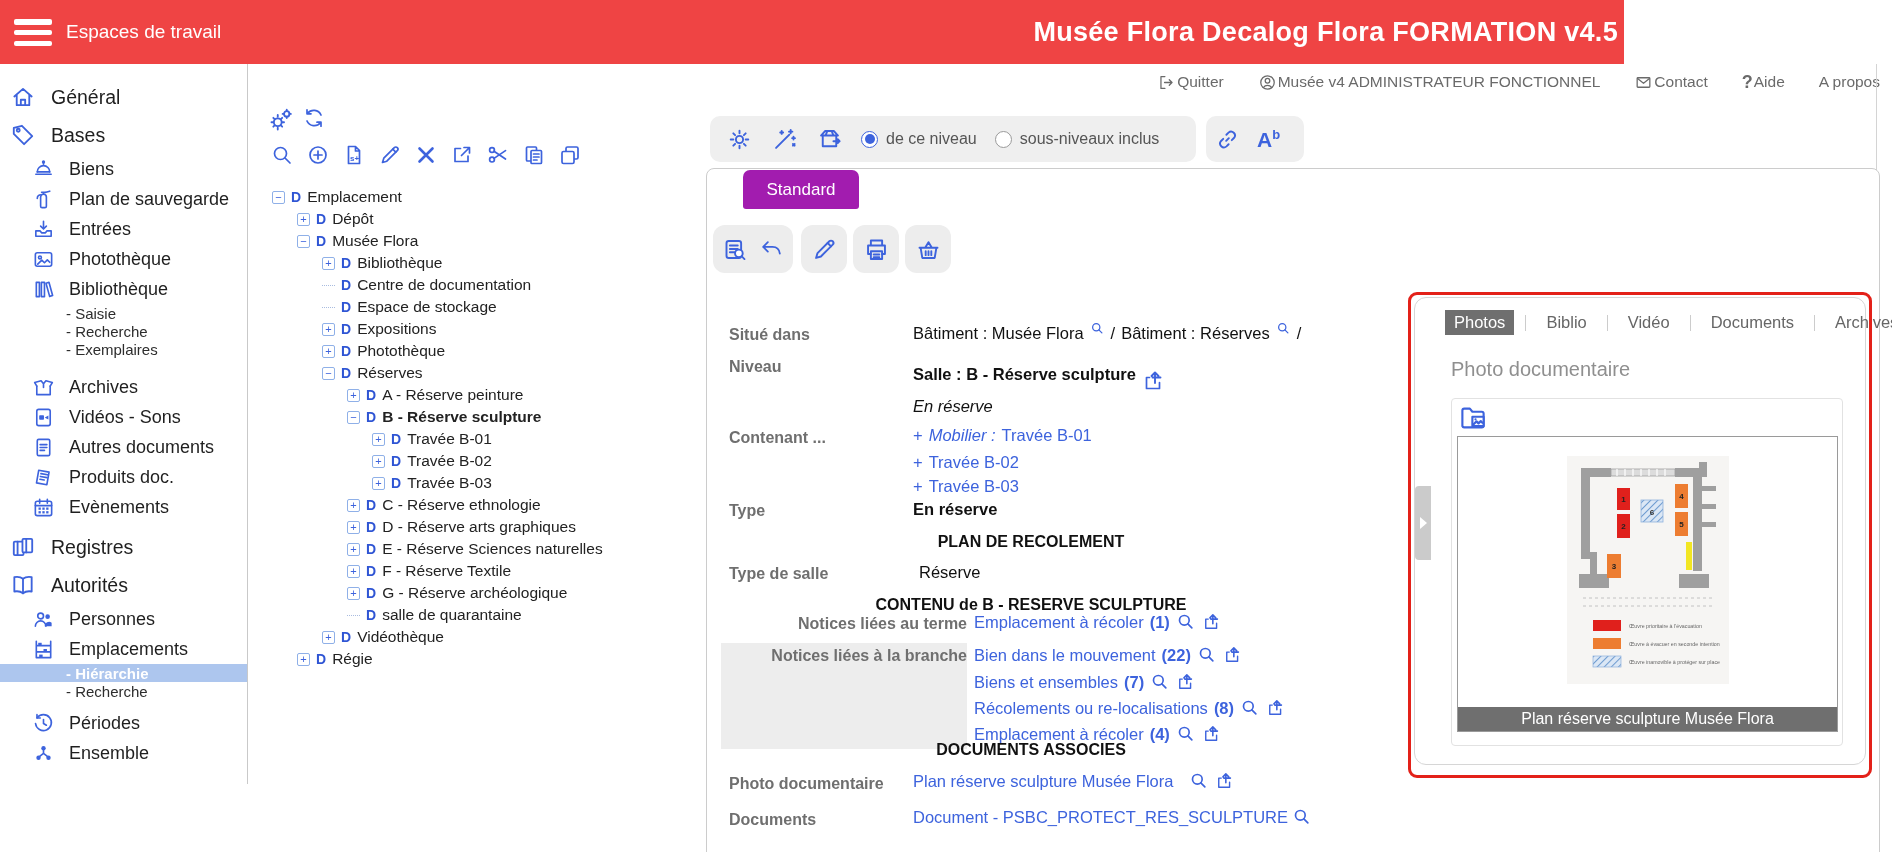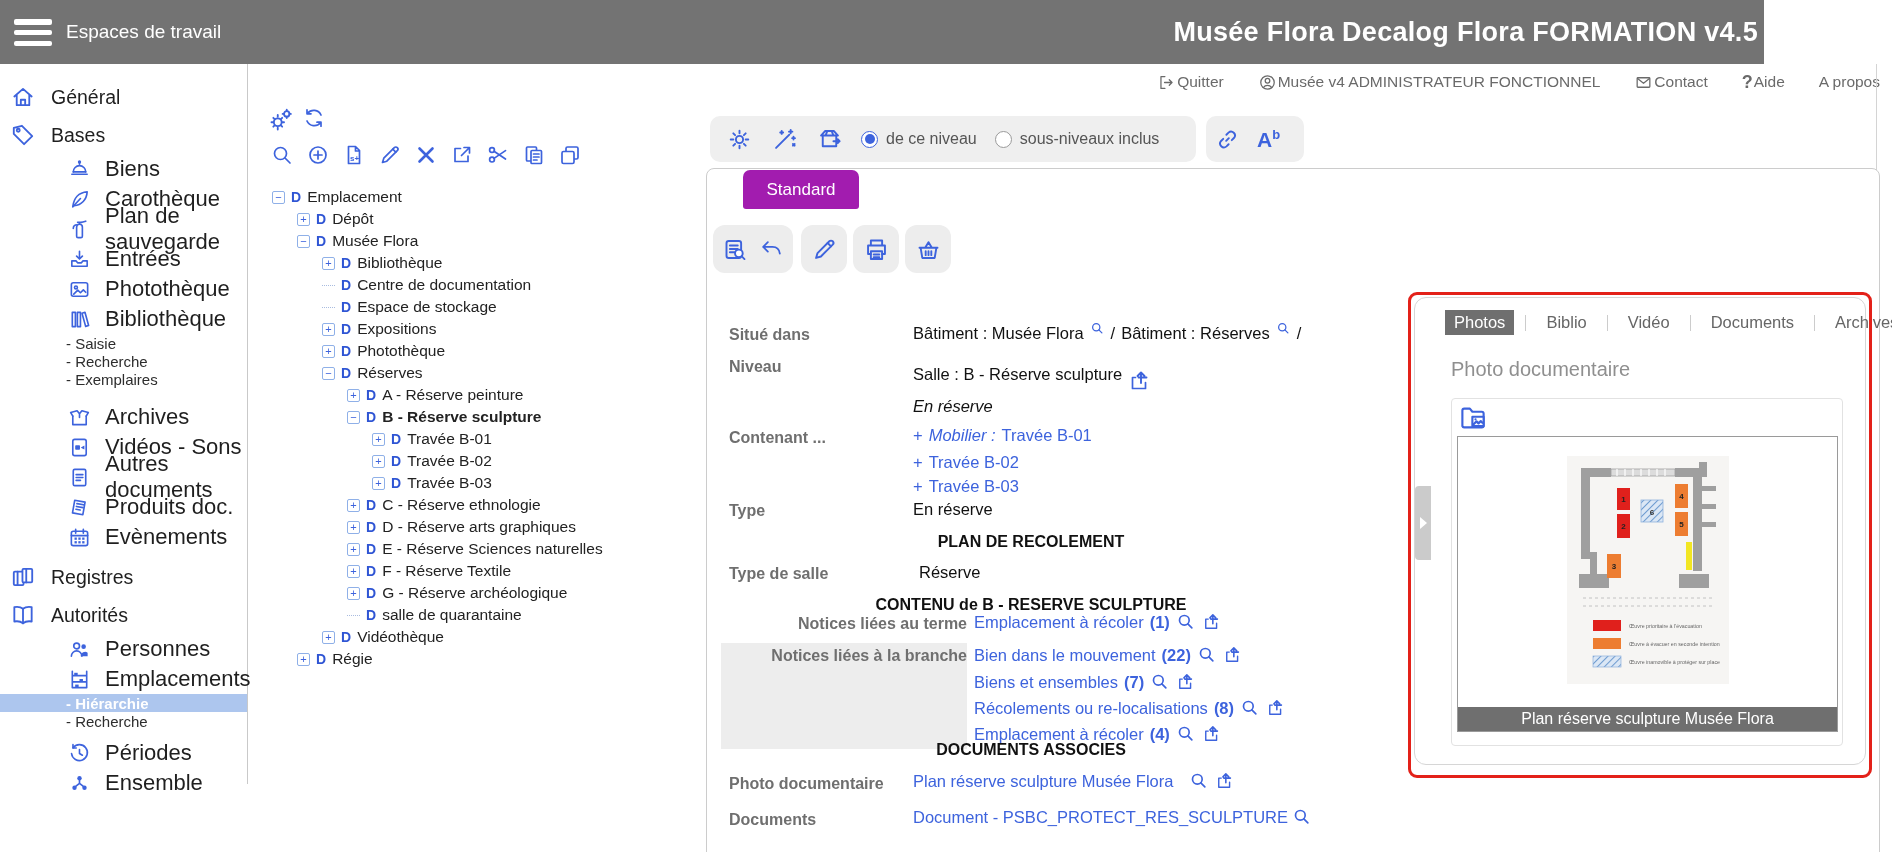--- a/index.html
+++ b/index.html
@@ -10,7 +10,7 @@
   .ig{stroke:#6a6a6a;fill:none;stroke-width:1.6;stroke-linecap:round;stroke-linejoin:round}
 
   
-  .titlebar{position:absolute;left:0;top:0;width:1764px;height:64px;background:#737373;}
+  .titlebar{position:absolute;left:0;top:0;width:1624px;height:64px;background:#ef4444;}
   .burger{position:absolute;left:14px;top:19px;width:38px;height:27px;display:flex;flex-direction:column;justify-content:space-between;cursor:pointer}
   .burger i{display:block;height:5.5px;background:#fff;border-radius:2px}
   .ws{position:absolute;left:66px;top:0;height:64px;display:flex;align-items:center;color:#fff;font-size:19px;}

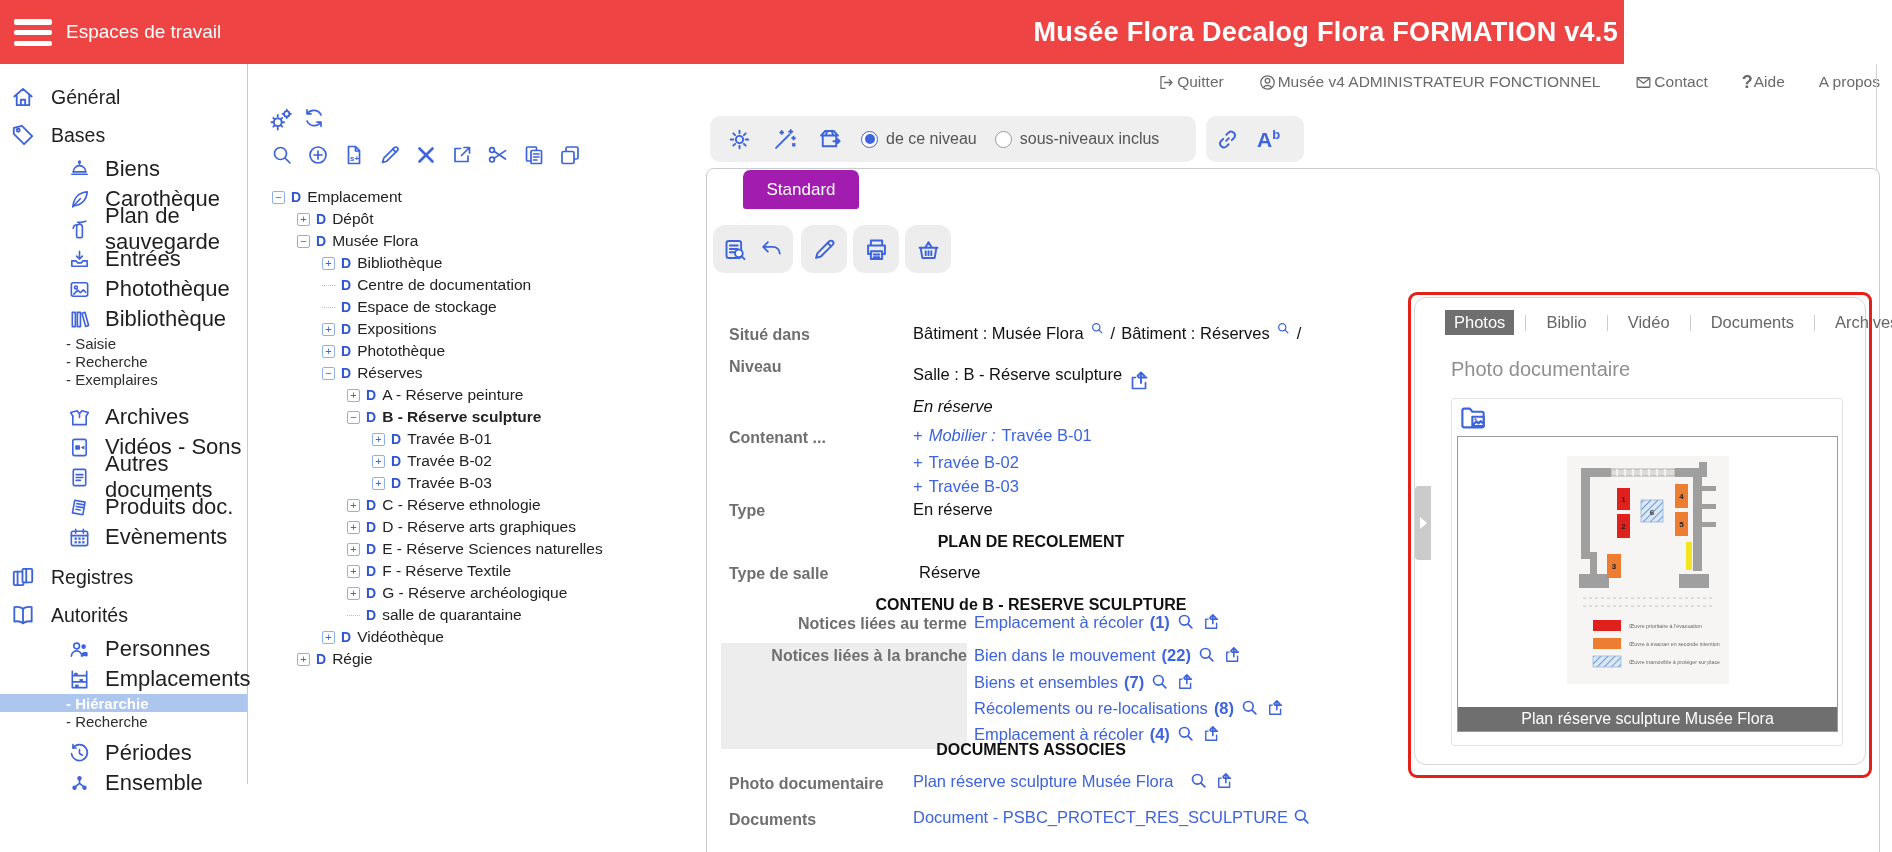--- a/index.html
+++ b/index.html
@@ -26,7 +26,7 @@
   .si{display:flex;align-items:center;cursor:pointer;box-sizing:border-box}
   .si.l1{height:38px;padding-left:10px;gap:15px;font-size:19.5px;color:#1f1f1f}
   .si.l1 svg{width:26px;height:26px;flex:none}
-  .si.l2{height:30px;padding-left:68px;gap:14px;font-size:22px;color:#1f1f1f}
+  .si.l2{height:30px;padding-left:32px;gap:14px;font-size:18px;color:#1f1f1f}
   .si.l2 svg{width:23px;height:23px;flex:none}
   .si.l3{height:18px;padding-left:66px;font-size:15px;color:#2d2d2d}
   .si.sel{background:#adc6ee;color:#fff;font-weight:bold}

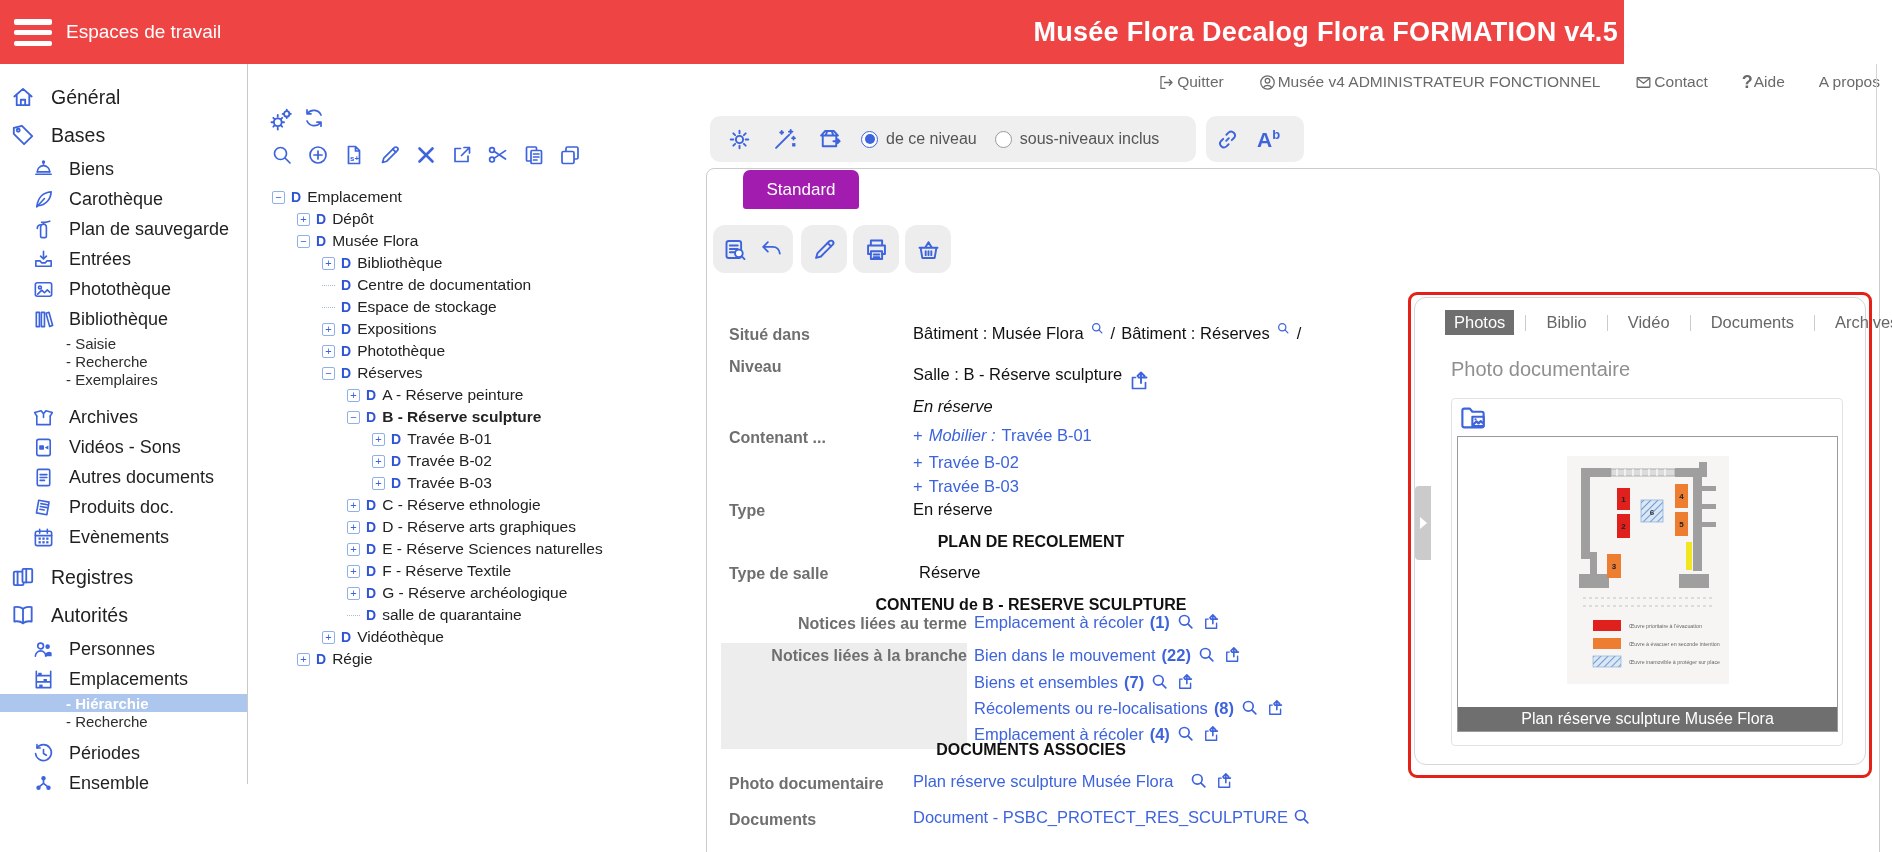--- a/index.html
+++ b/index.html
@@ -369,12 +369,6 @@
           <use href="#i-dome"></use>
         </svg>
         <span>Biens</span>
-      </div>
-    <div class="si l2">
-        <svg class="ic">
-          <use href="#i-feather"></use>
-        </svg>
-        <span>Carothèque</span>
       </div>
     <div class="si l2">
         <svg class="ic">

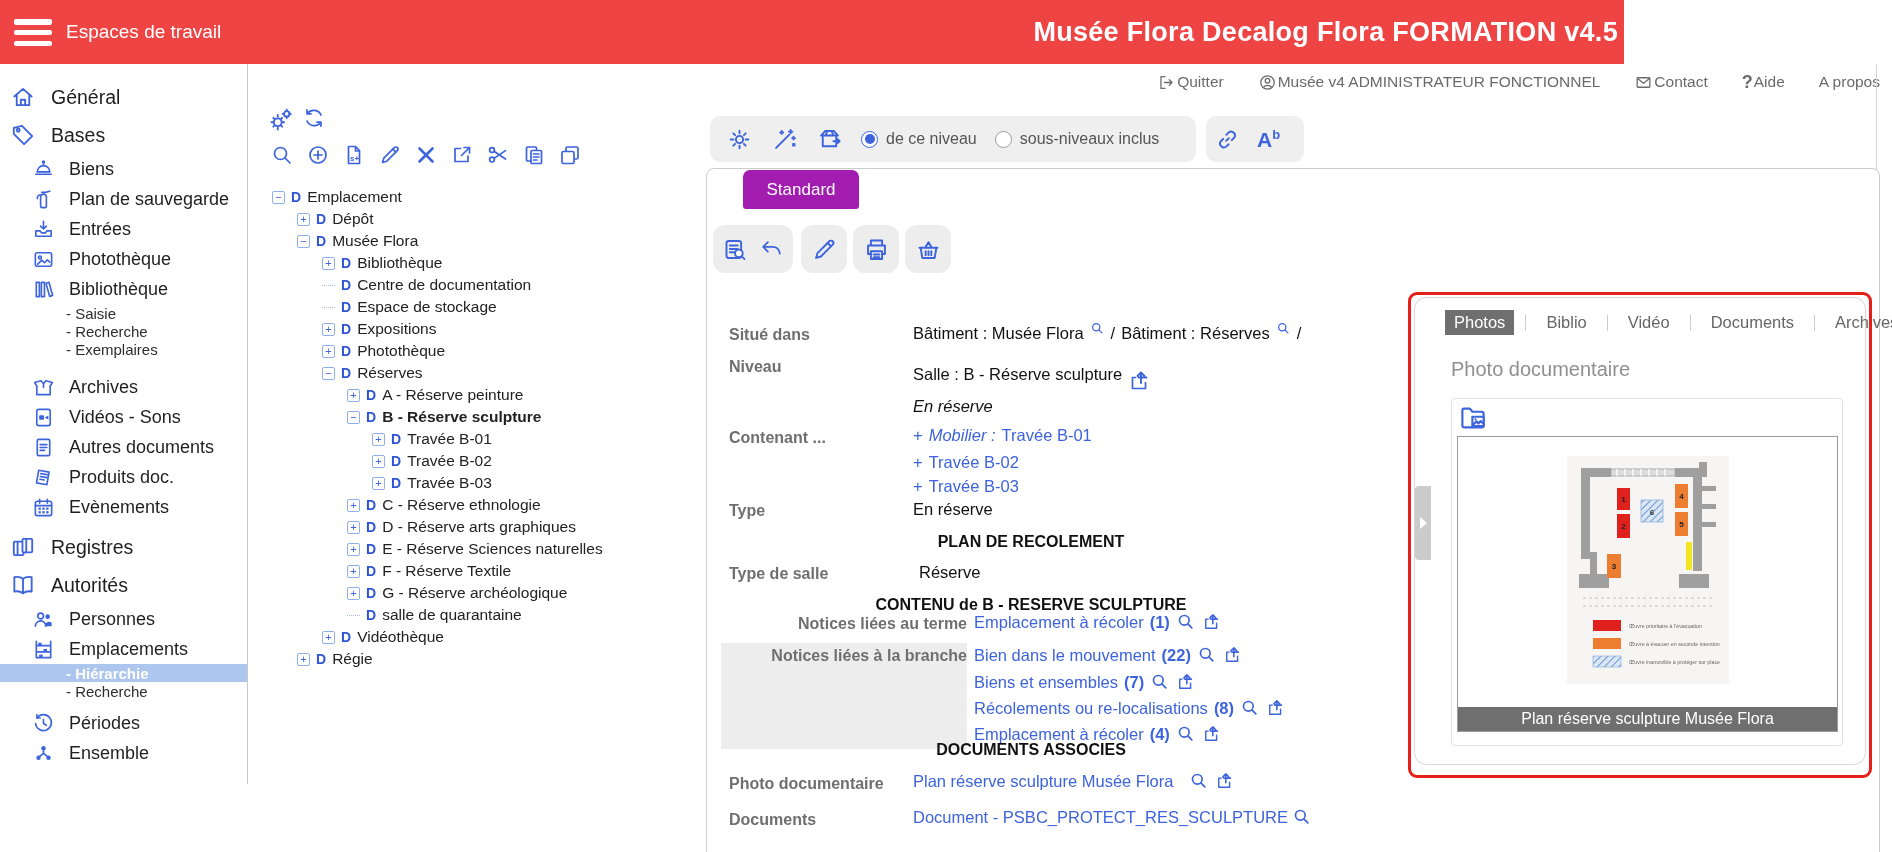--- a/index.html
+++ b/index.html
@@ -61,7 +61,7 @@
 
   .flabel{position:absolute;color:#6f6f6f;font-weight:bold;font-size:16px;white-space:nowrap}
   .fval{position:absolute;font-size:16.5px;color:#111;white-space:nowrap;display:flex;align-items:center;gap:6px}
-  .fval.bold{font-weight:normal}
+  .fval.bold{font-weight:bold}
   .link{color:#3d63dd;cursor:pointer}
   .em{font-style:italic}
   .shead{position:absolute;left:22px;width:604px;text-align:center;font-weight:bold;font-size:16px;color:#111}

